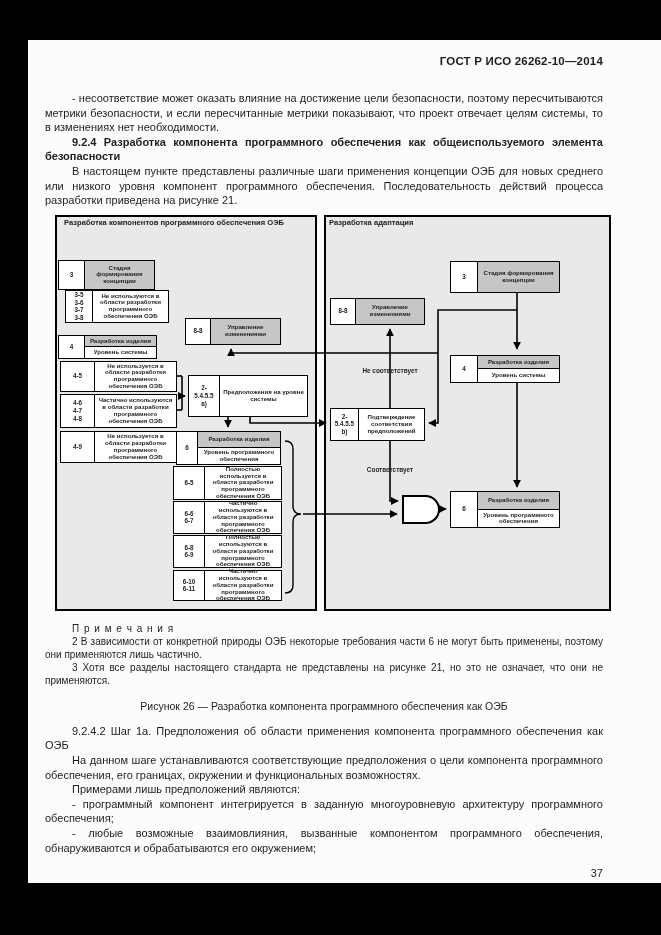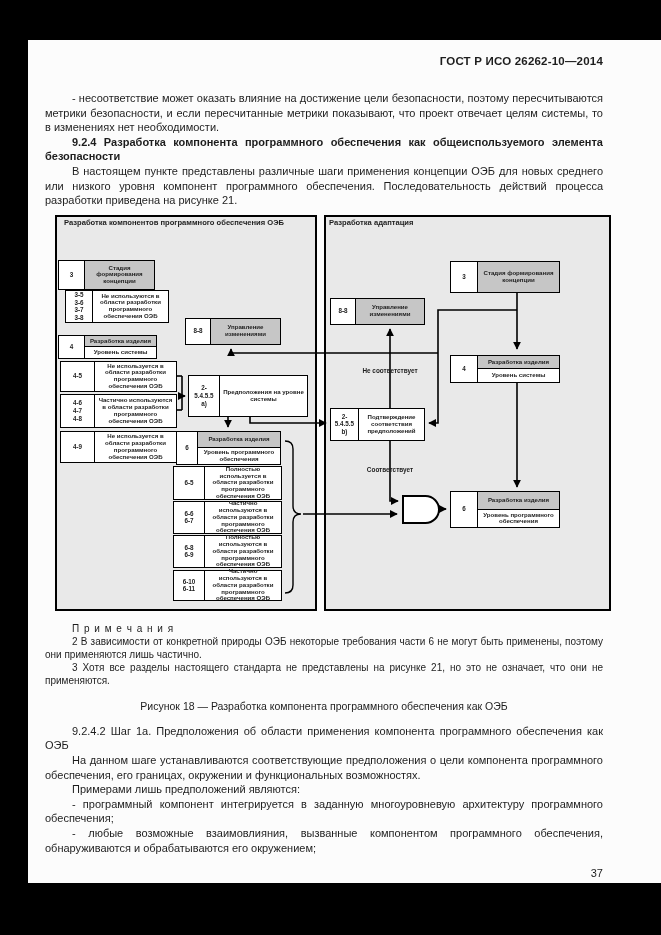--- a/index.html
+++ b/index.html
@@ -198,7 +198,7 @@
       <p>3 Хотя все разделы настоящего стандарта не представлены на рисунке 21, но это не означает, что они не применяются.</p>
     </div>
 
-    <div class="fig-caption">Рисунок 18 — Разработка компонента программного обеспечения как ОЭБ</div>
+    <div class="fig-caption">Рисунок 26 — Разработка компонента программного обеспечения как ОЭБ</div>
 
     <p class="para">9.2.4.2 Шаг 1а. Предположения об области применения компонента программного обеспечения как ОЭБ</p>
     <p class="para">На данном шаге устанавливаются соответствующие предположения о цели компонента программного обеспечения, его границах, окружении и функциональных возможностях.</p>

